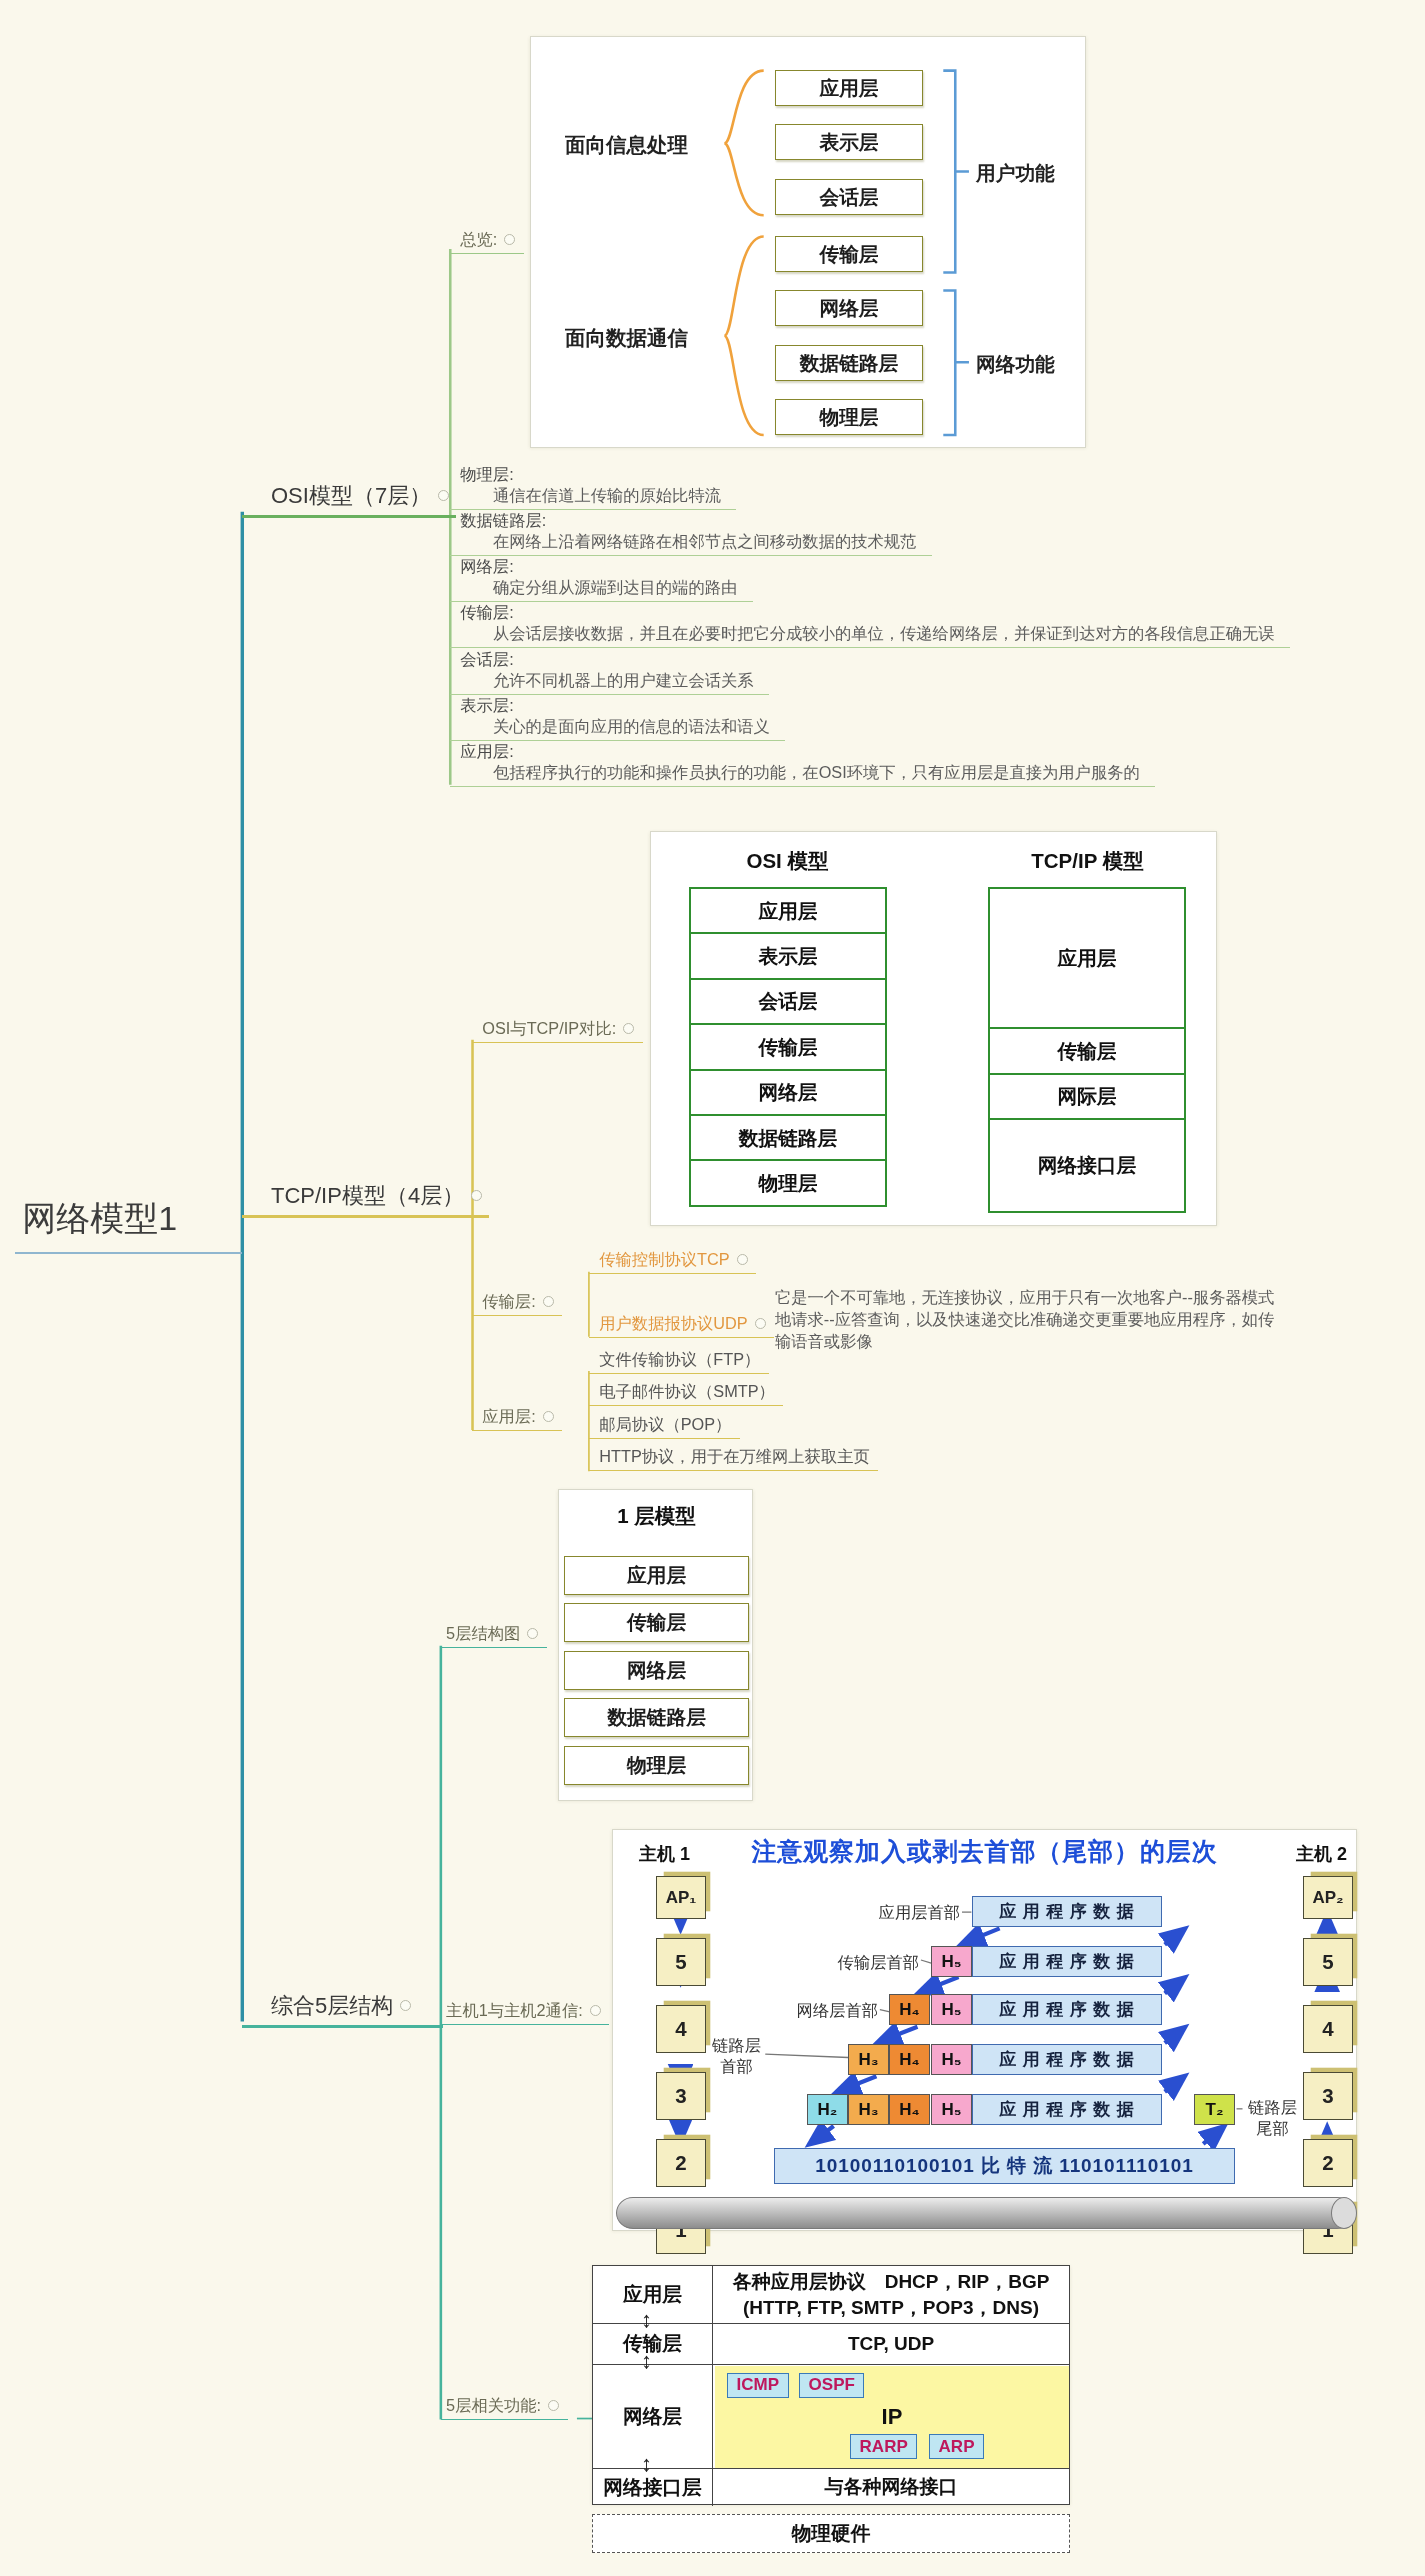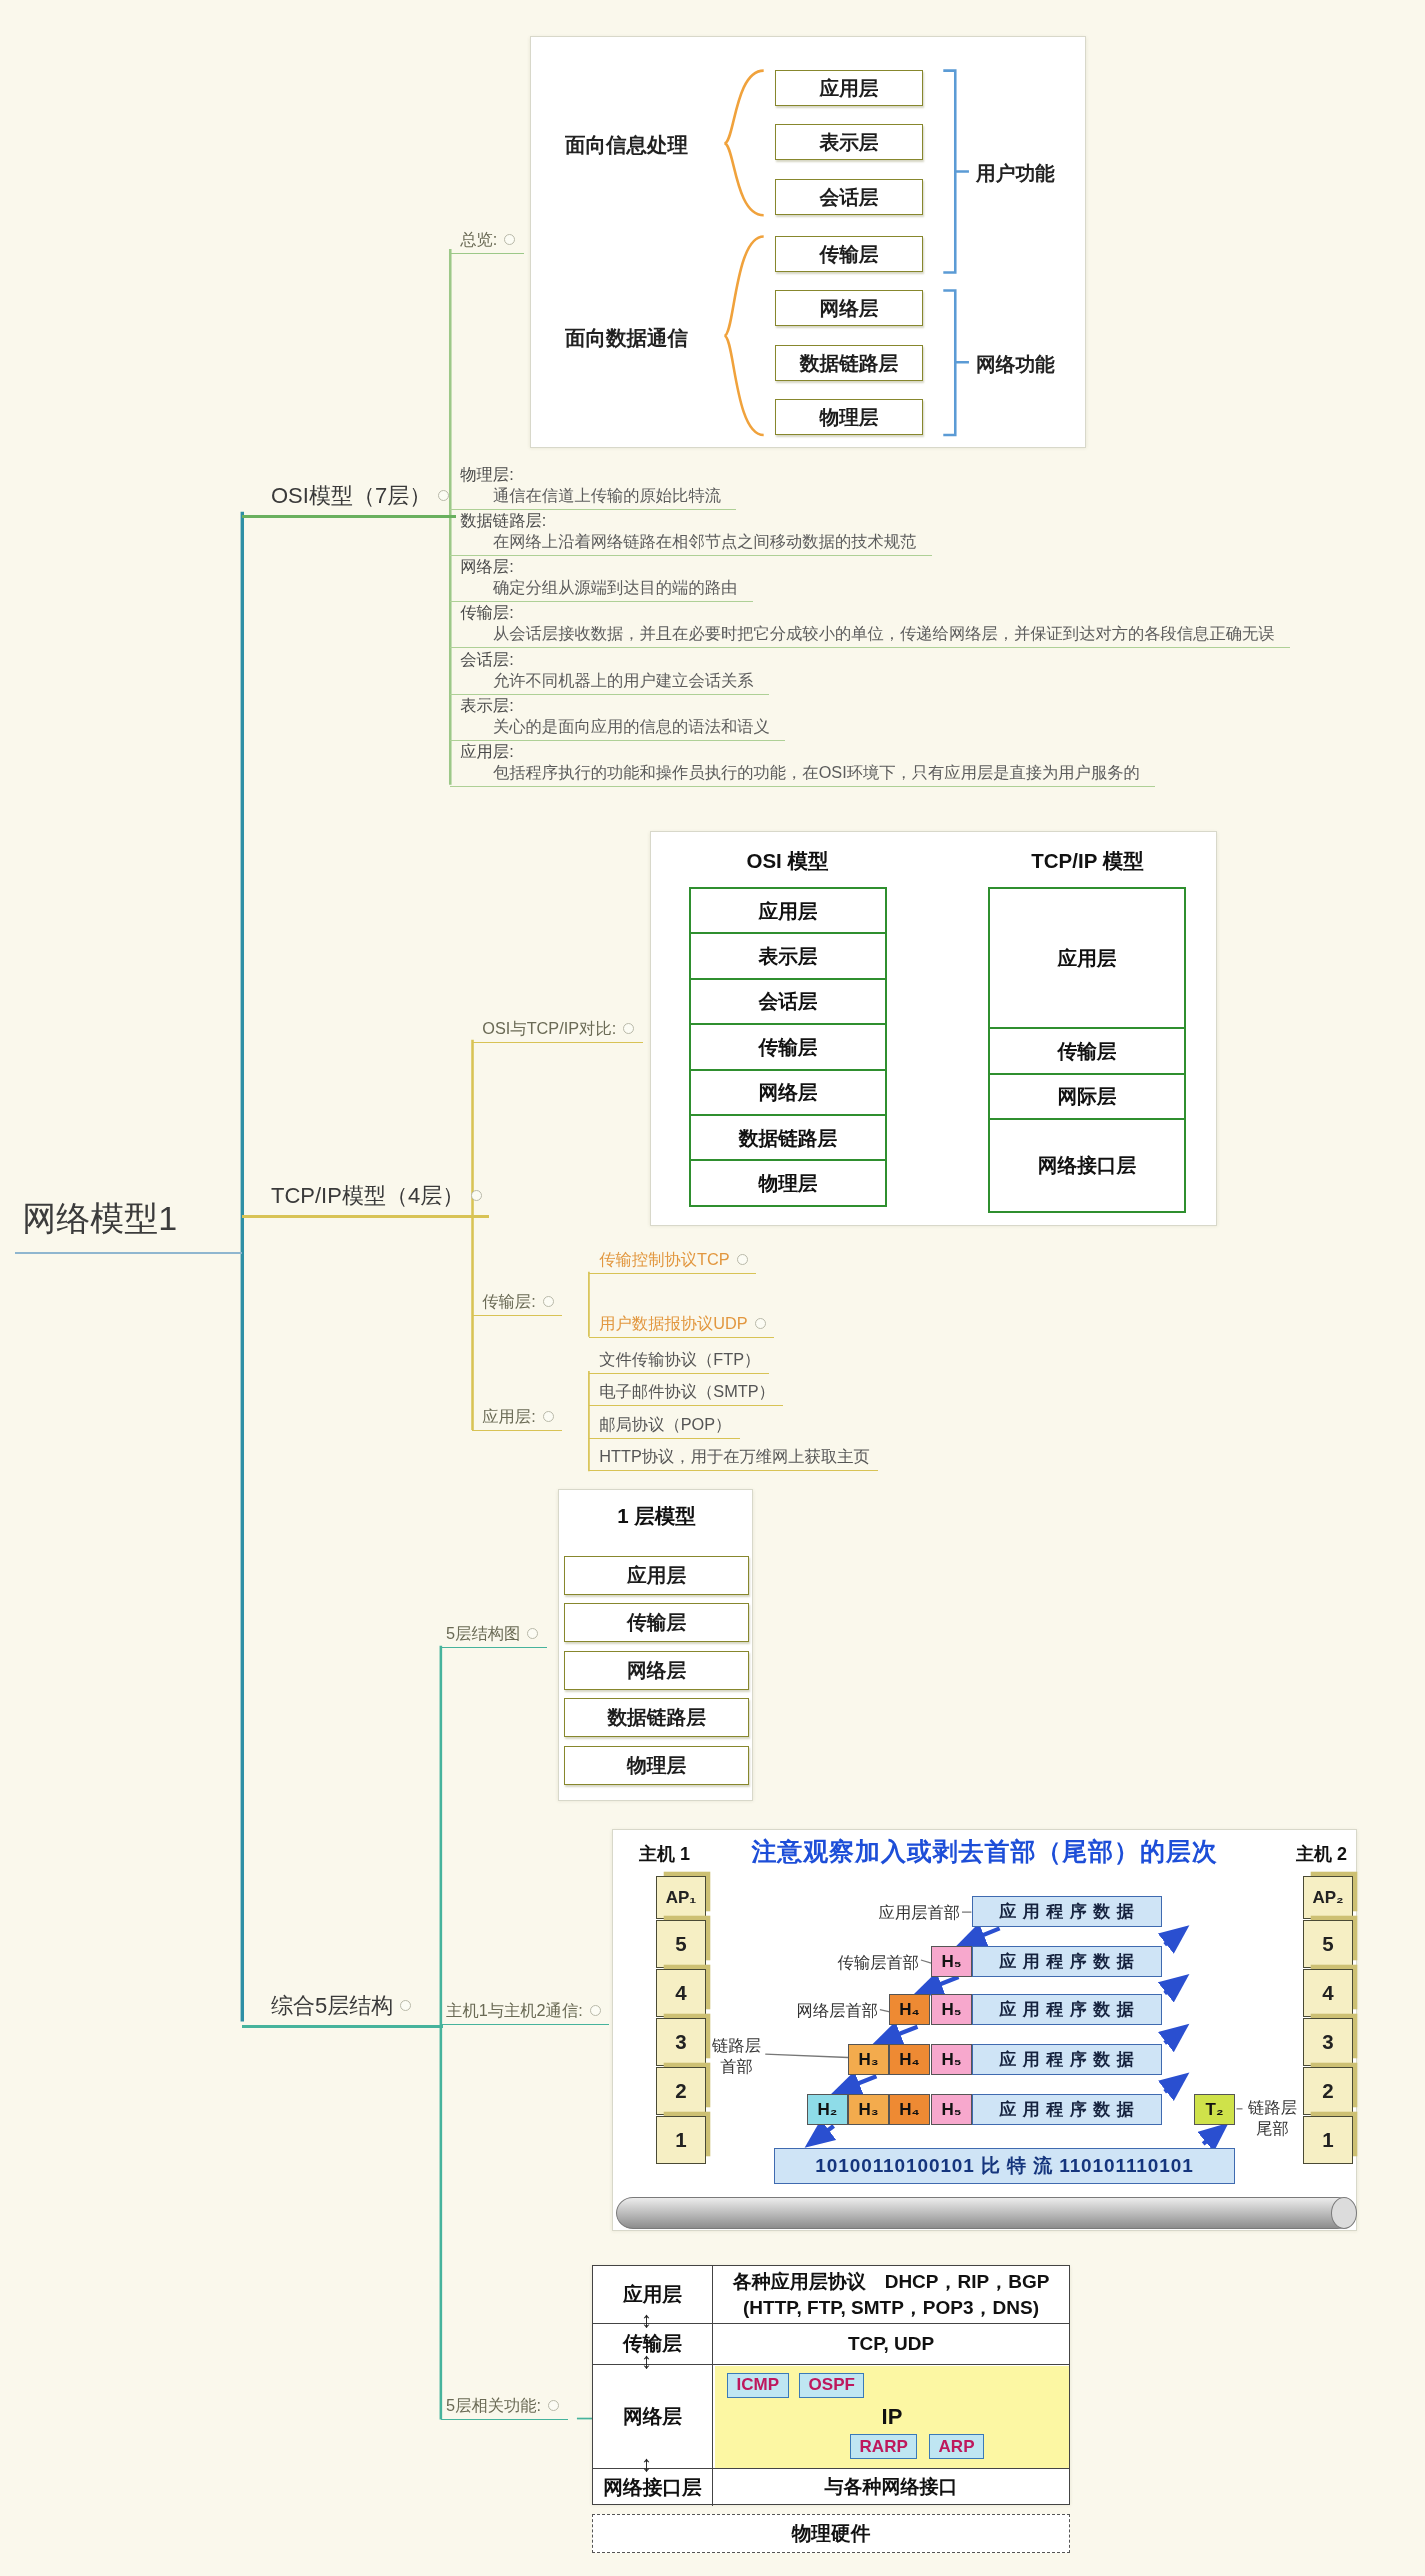--- a/index.html
+++ b/index.html
@@ -187,6 +187,7 @@
     <span>用户数据报协议UDP</span>
     <span class="handle"></span>
   </div>
+  <div class="free-desc" style="left:775px;top:1286px;width:501px">它是一个不可靠地，无连接协议，应用于只有一次地客户--服务器模式地请求--应答查询，以及快速递交比准确递交更重要地应用程序，如传输语音或影像</div>
 
   <div class="mm-item" style="left:472px;top:1406px;border-color:#d8c355">
     <span>应用层:</span>

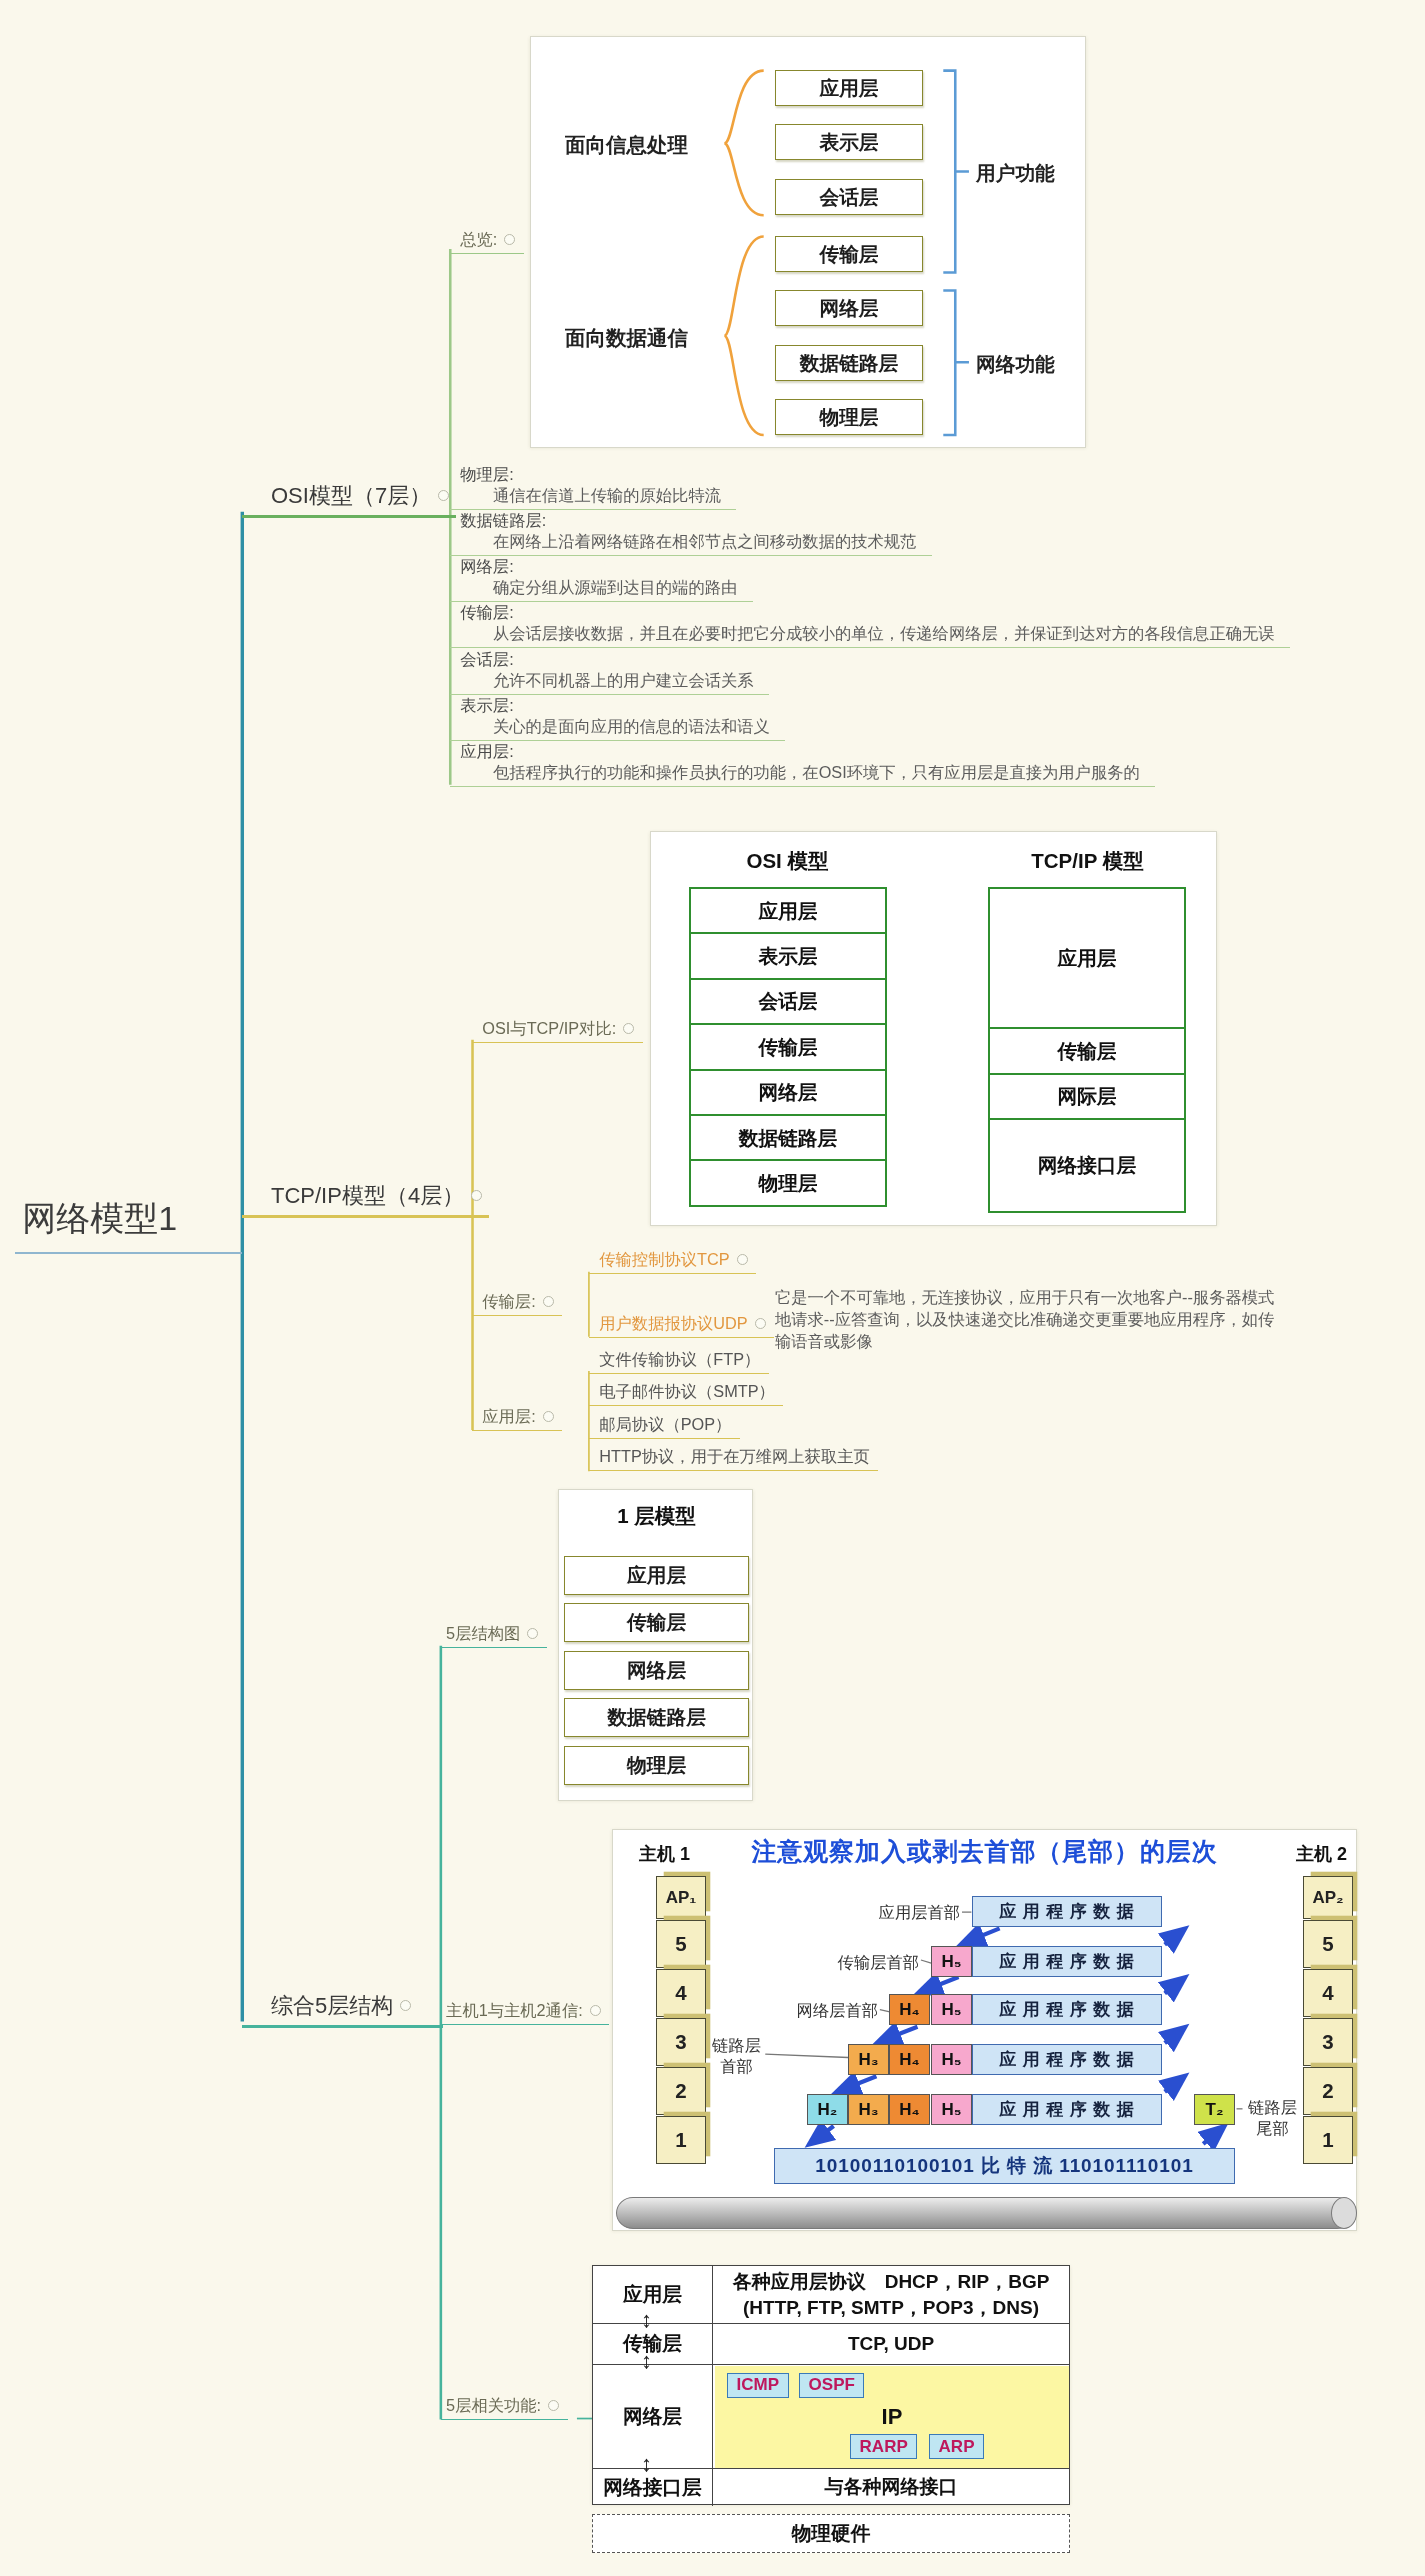--- a/index.html
+++ b/index.html
@@ -39,7 +39,7 @@
   .comm-title{position:absolute;left:0;right:0;top:5.1px;text-align:center;font-weight:bold;font-size:25px;color:#1d4ed8;letter-spacing:0.9px}
   .host-label{position:absolute;font-weight:bold;font-size:18px;color:#111}
   .tower{position:absolute;width:50px}
-  .tseg{width:50px;height:48px;margin-bottom:1px;background:#f6efc4;border:1.7px solid #4a4a35;
+  .tseg{width:50px;height:48px;margin-bottom:19px;background:#f6efc4;border:1.7px solid #4a4a35;
         box-shadow:6px -6px 0 -1.7px #cdc073;display:flex;align-items:center;justify-content:center;
         font-weight:bold;font-size:20.5px;color:#222}
   .tseg-ap{height:43px;font-size:17px}

